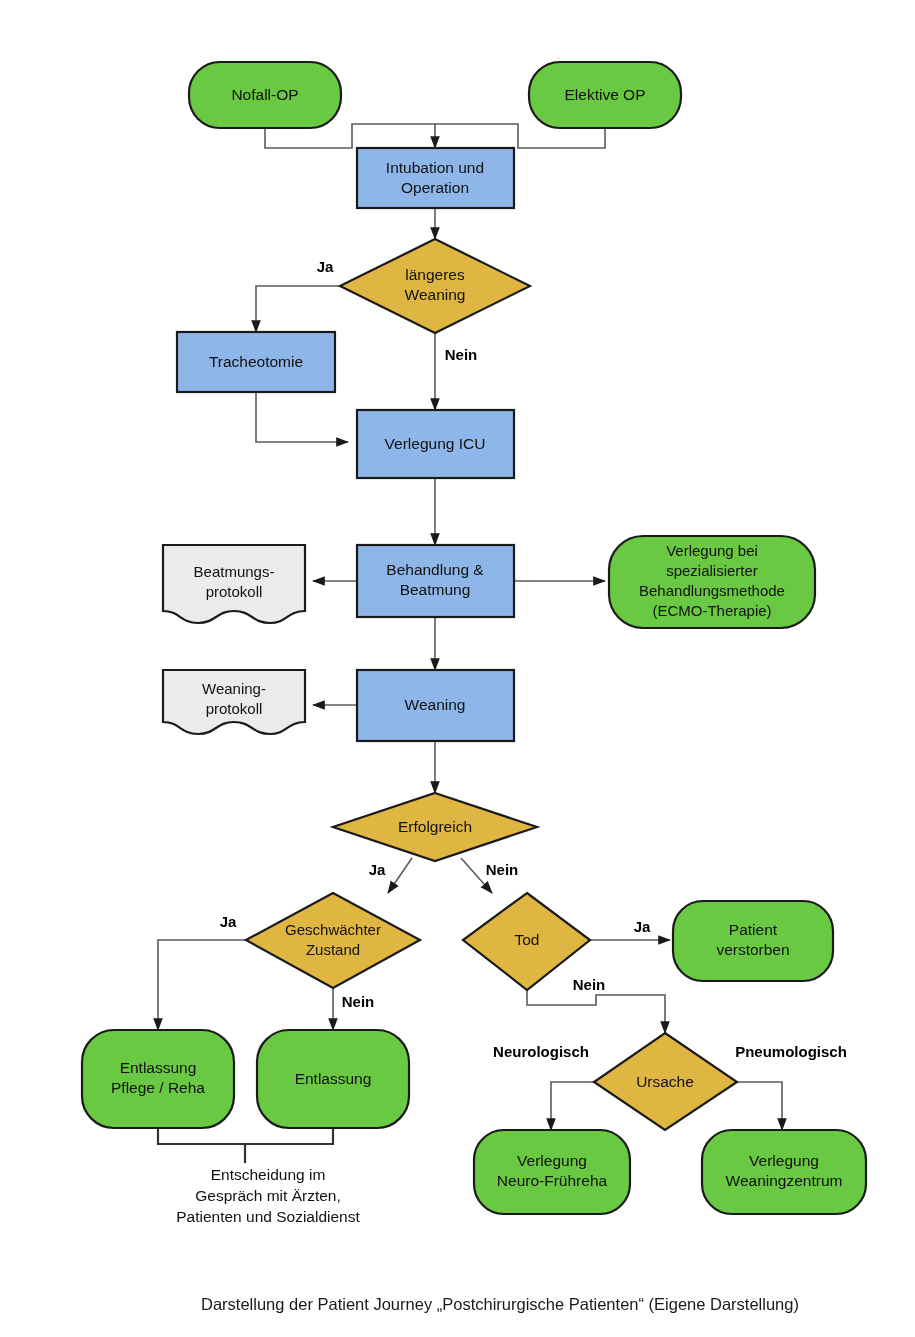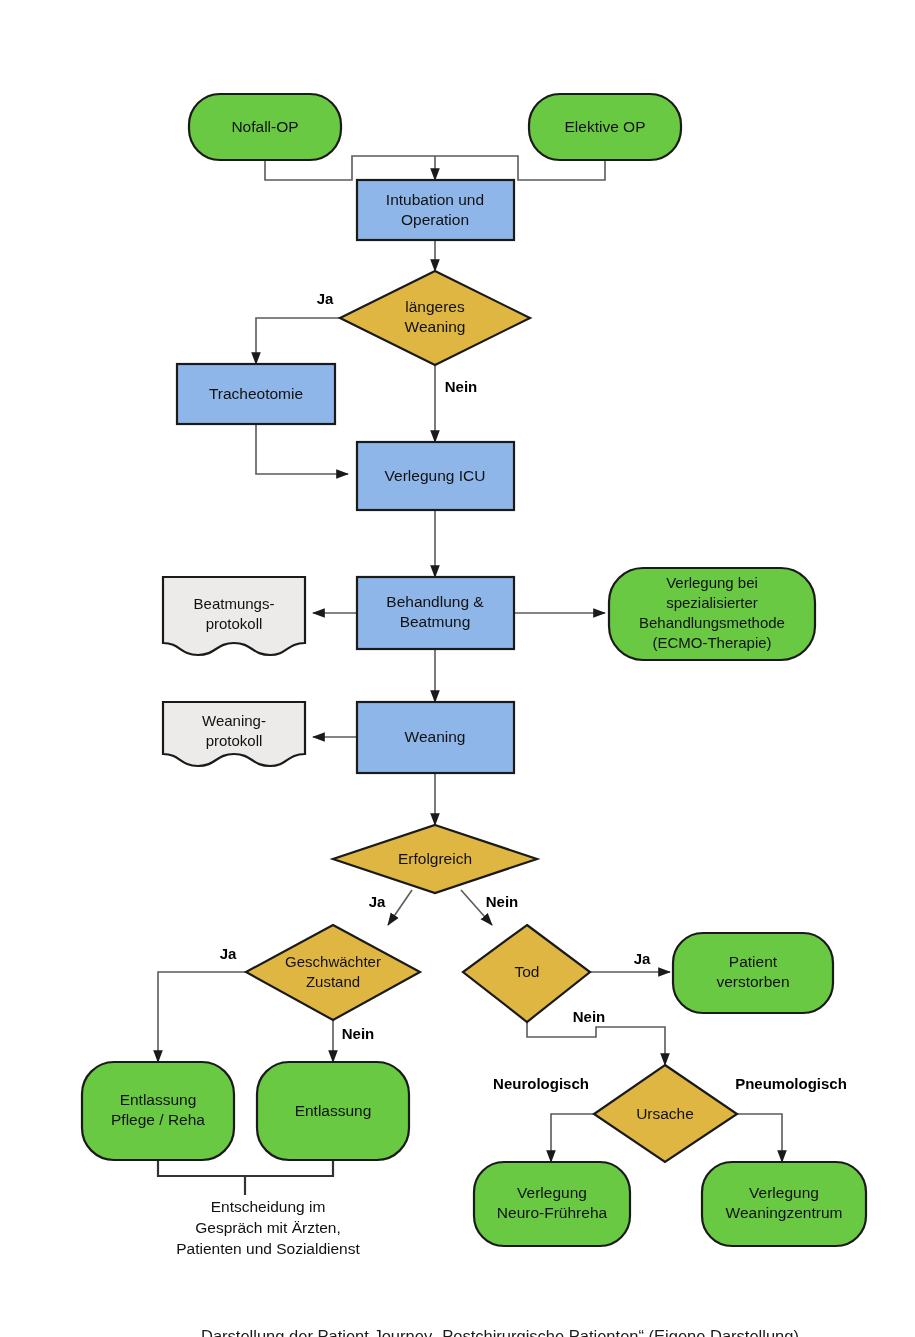--- a/index.html
+++ b/index.html
@@ -17,7 +17,6 @@
     position: relative;
     width: 915px;
     height: 999px;
-    margin-top: 32px;
   }
   svg.flow-canvas {
     display: block;

